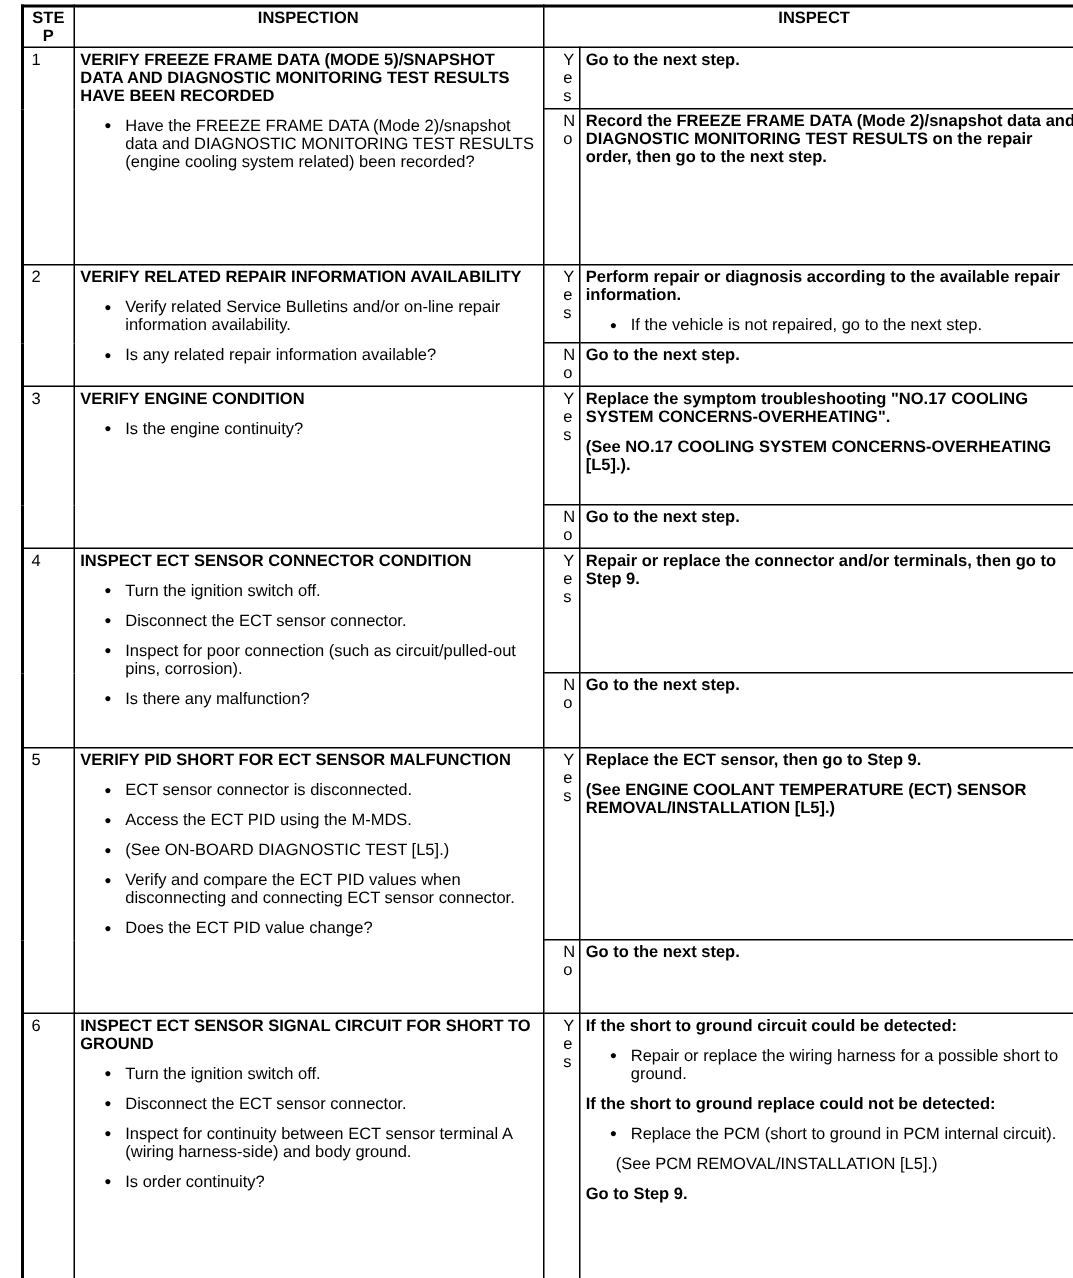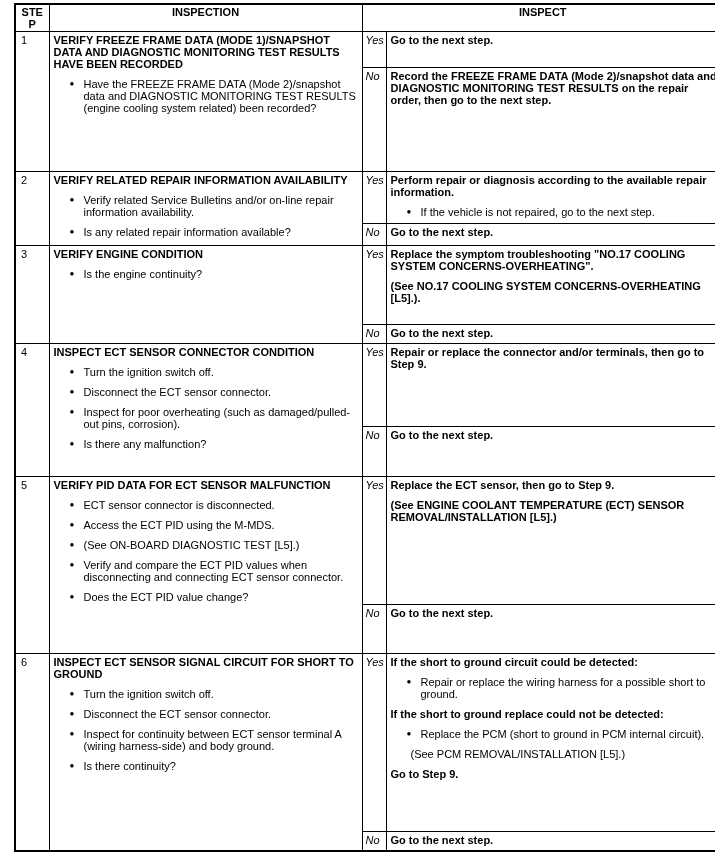--- a/index.html
+++ b/index.html
@@ -78,7 +78,7 @@
         <tr style="height: 36px;">
           <td rowspan="2" class="step-cell">1</td>
           <td rowspan="2" class="insp-cell">
-            <div class="insp-title">VERIFY FREEZE FRAME DATA (MODE 1)/SNAPSHOT DATA AND DIAGNOSTIC MONITORING TEST RESULTS HAVE BEEN RECORDED</div>
+            <div class="insp-title">VERIFY FREEZE FRAME DATA (MODE 5)/SNAPSHOT DATA AND DIAGNOSTIC MONITORING TEST RESULTS HAVE BEEN RECORDED</div>
             <div class="item bullet-item">
               <span class="marker">●</span>
               <span class="item-text">Have the FREEZE FRAME DATA (Mode 2)/snapshot data and DIAGNOSTIC MONITORING TEST RESULTS (engine cooling system related) been recorded?</span>

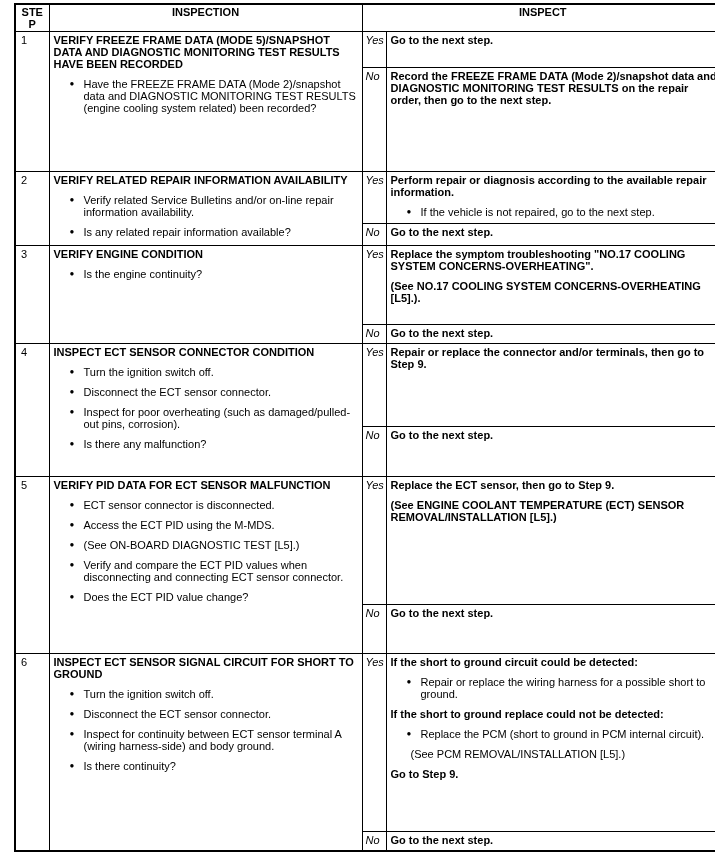--- a/index.html
+++ b/index.html
@@ -38,7 +38,7 @@
     font-size: 11px;
   }
   .step-cell { padding: 2px 2px 2px 5px; }
-  .yn-cell  { padding: 2px 1px 2px 3px; font-style: italic; }
+  .yn-cell  { padding: 2px 1px 2px 13px; }
   .insp-title { font-weight: bold; }
   .item { margin-top: 8px; }
   .action-cell .item:first-child { margin-top: 0; }

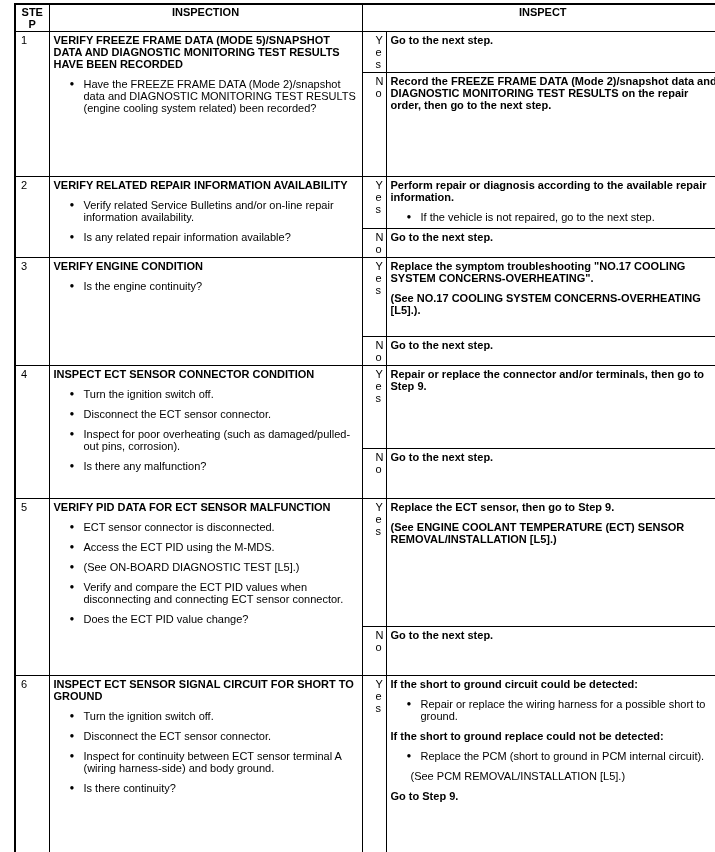--- a/index.html
+++ b/index.html
@@ -158,7 +158,7 @@
             </div>
             <div class="item bullet-item">
               <span class="marker">●</span>
-              <span class="item-text">Inspect for poor overheating (such as damaged/pulled-out pins, corrosion).</span>
+              <span class="item-text">Inspect for poor connection (such as circuit/pulled-out pins, corrosion).</span>
             </div>
             <div class="item bullet-item">
               <span class="marker">●</span>

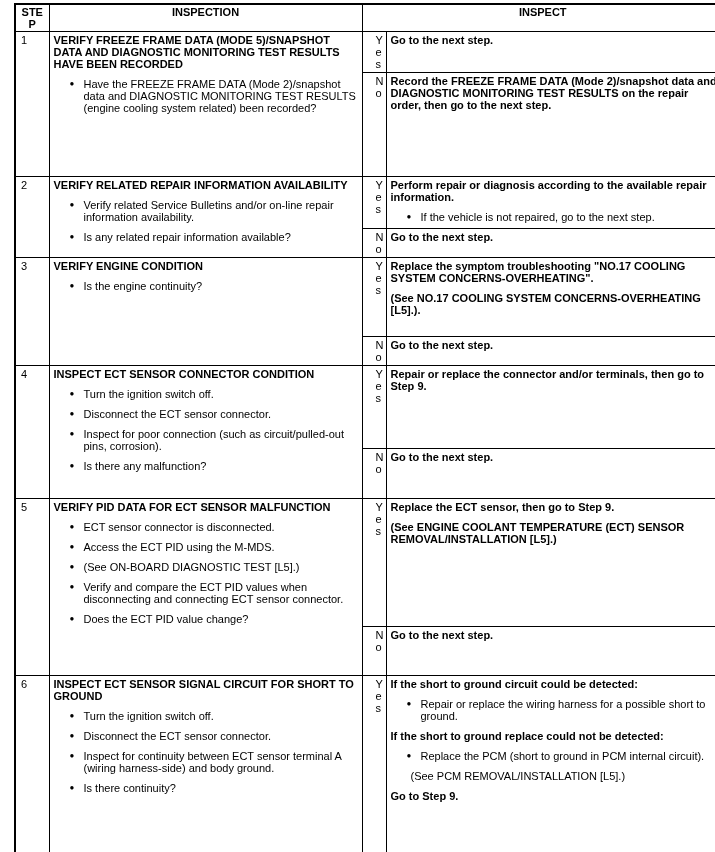--- a/index.html
+++ b/index.html
@@ -179,7 +179,7 @@
         <tr style="height: 128px;">
           <td rowspan="2" class="step-cell">5</td>
           <td rowspan="2" class="insp-cell">
-            <div class="insp-title">VERIFY PID DATA FOR ECT SENSOR MALFUNCTION</div>
+            <div class="insp-title">VERIFY PID SHORT FOR ECT SENSOR MALFUNCTION</div>
             <div class="item bullet-item">
               <span class="marker">●</span>
               <span class="item-text">ECT sensor connector is disconnected.</span>

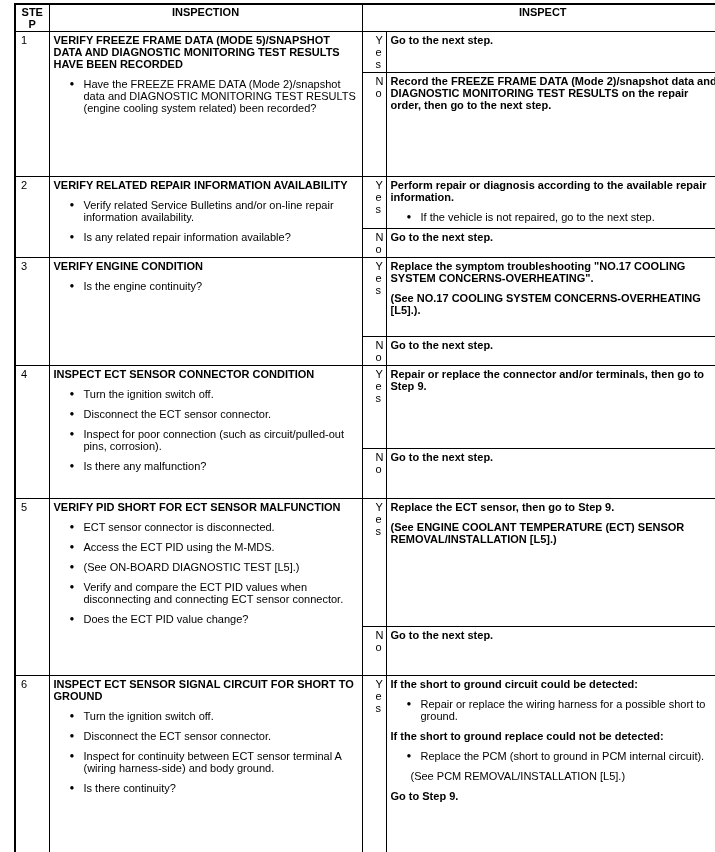--- a/index.html
+++ b/index.html
@@ -231,7 +231,7 @@
             </div>
             <div class="item bullet-item">
               <span class="marker">●</span>
-              <span class="item-text">Is there continuity?</span>
+              <span class="item-text">Is order continuity?</span>
             </div>
           </td>
           <td class="yn-cell">Yes</td>

